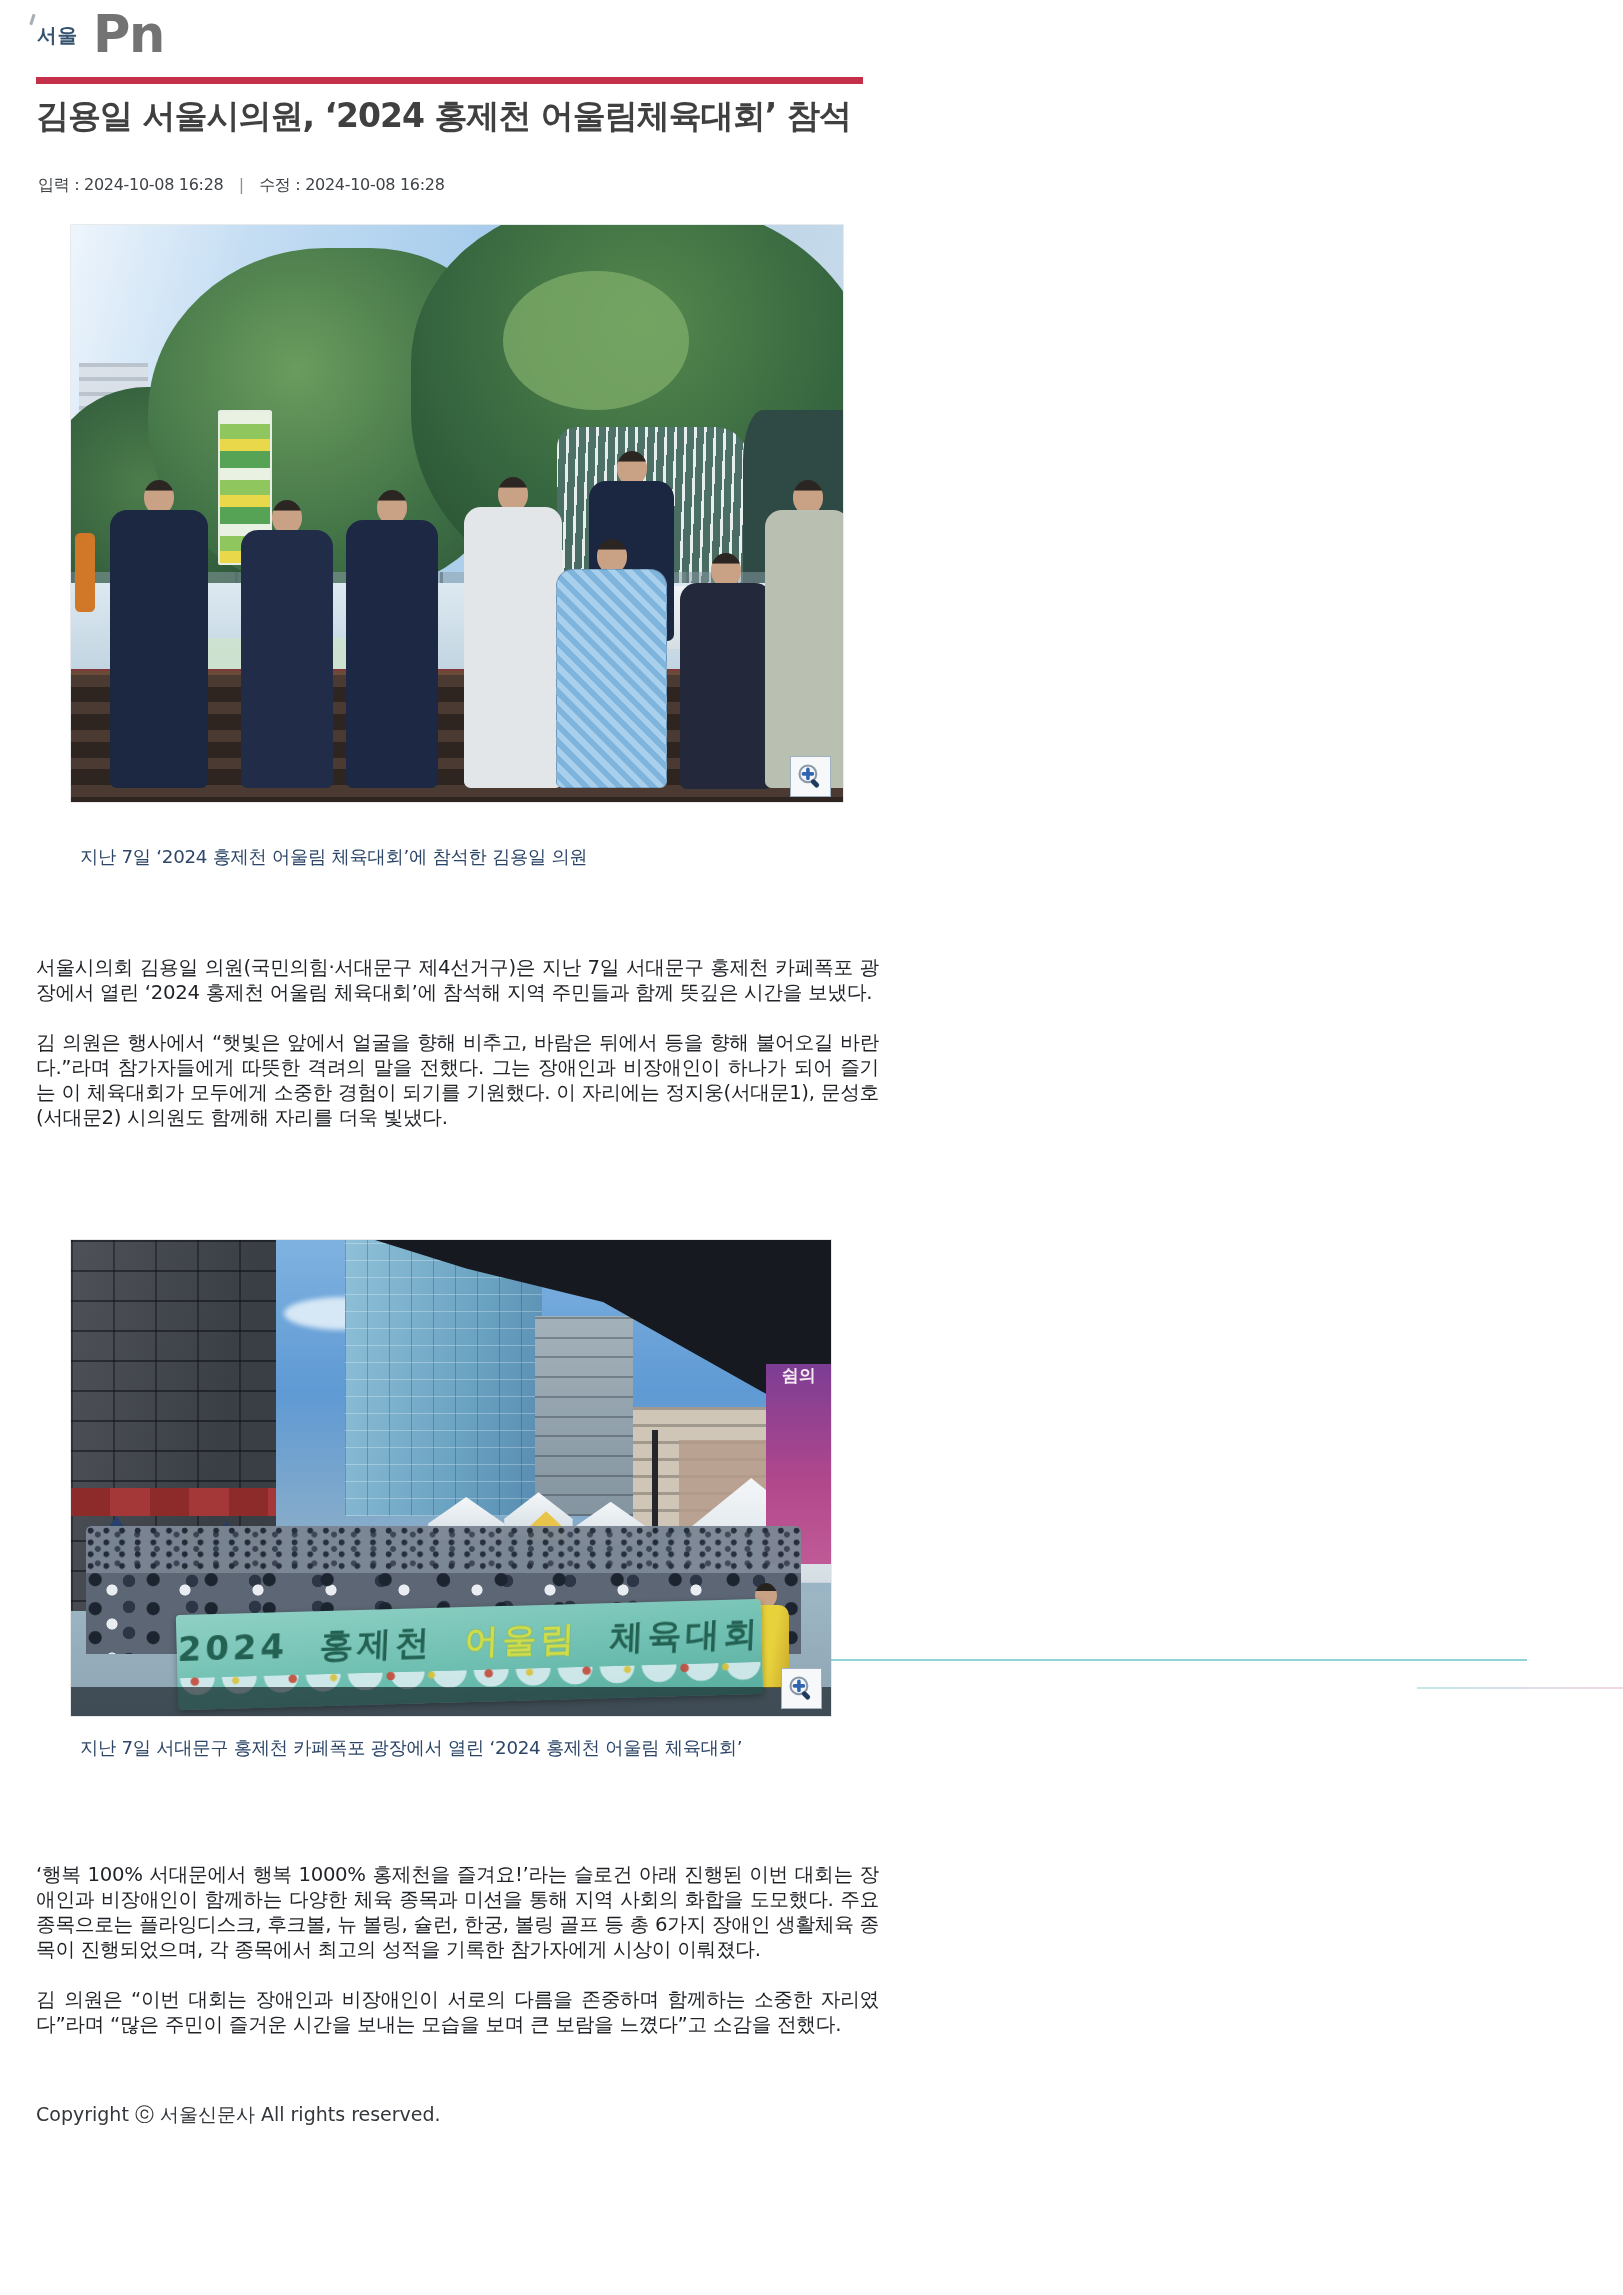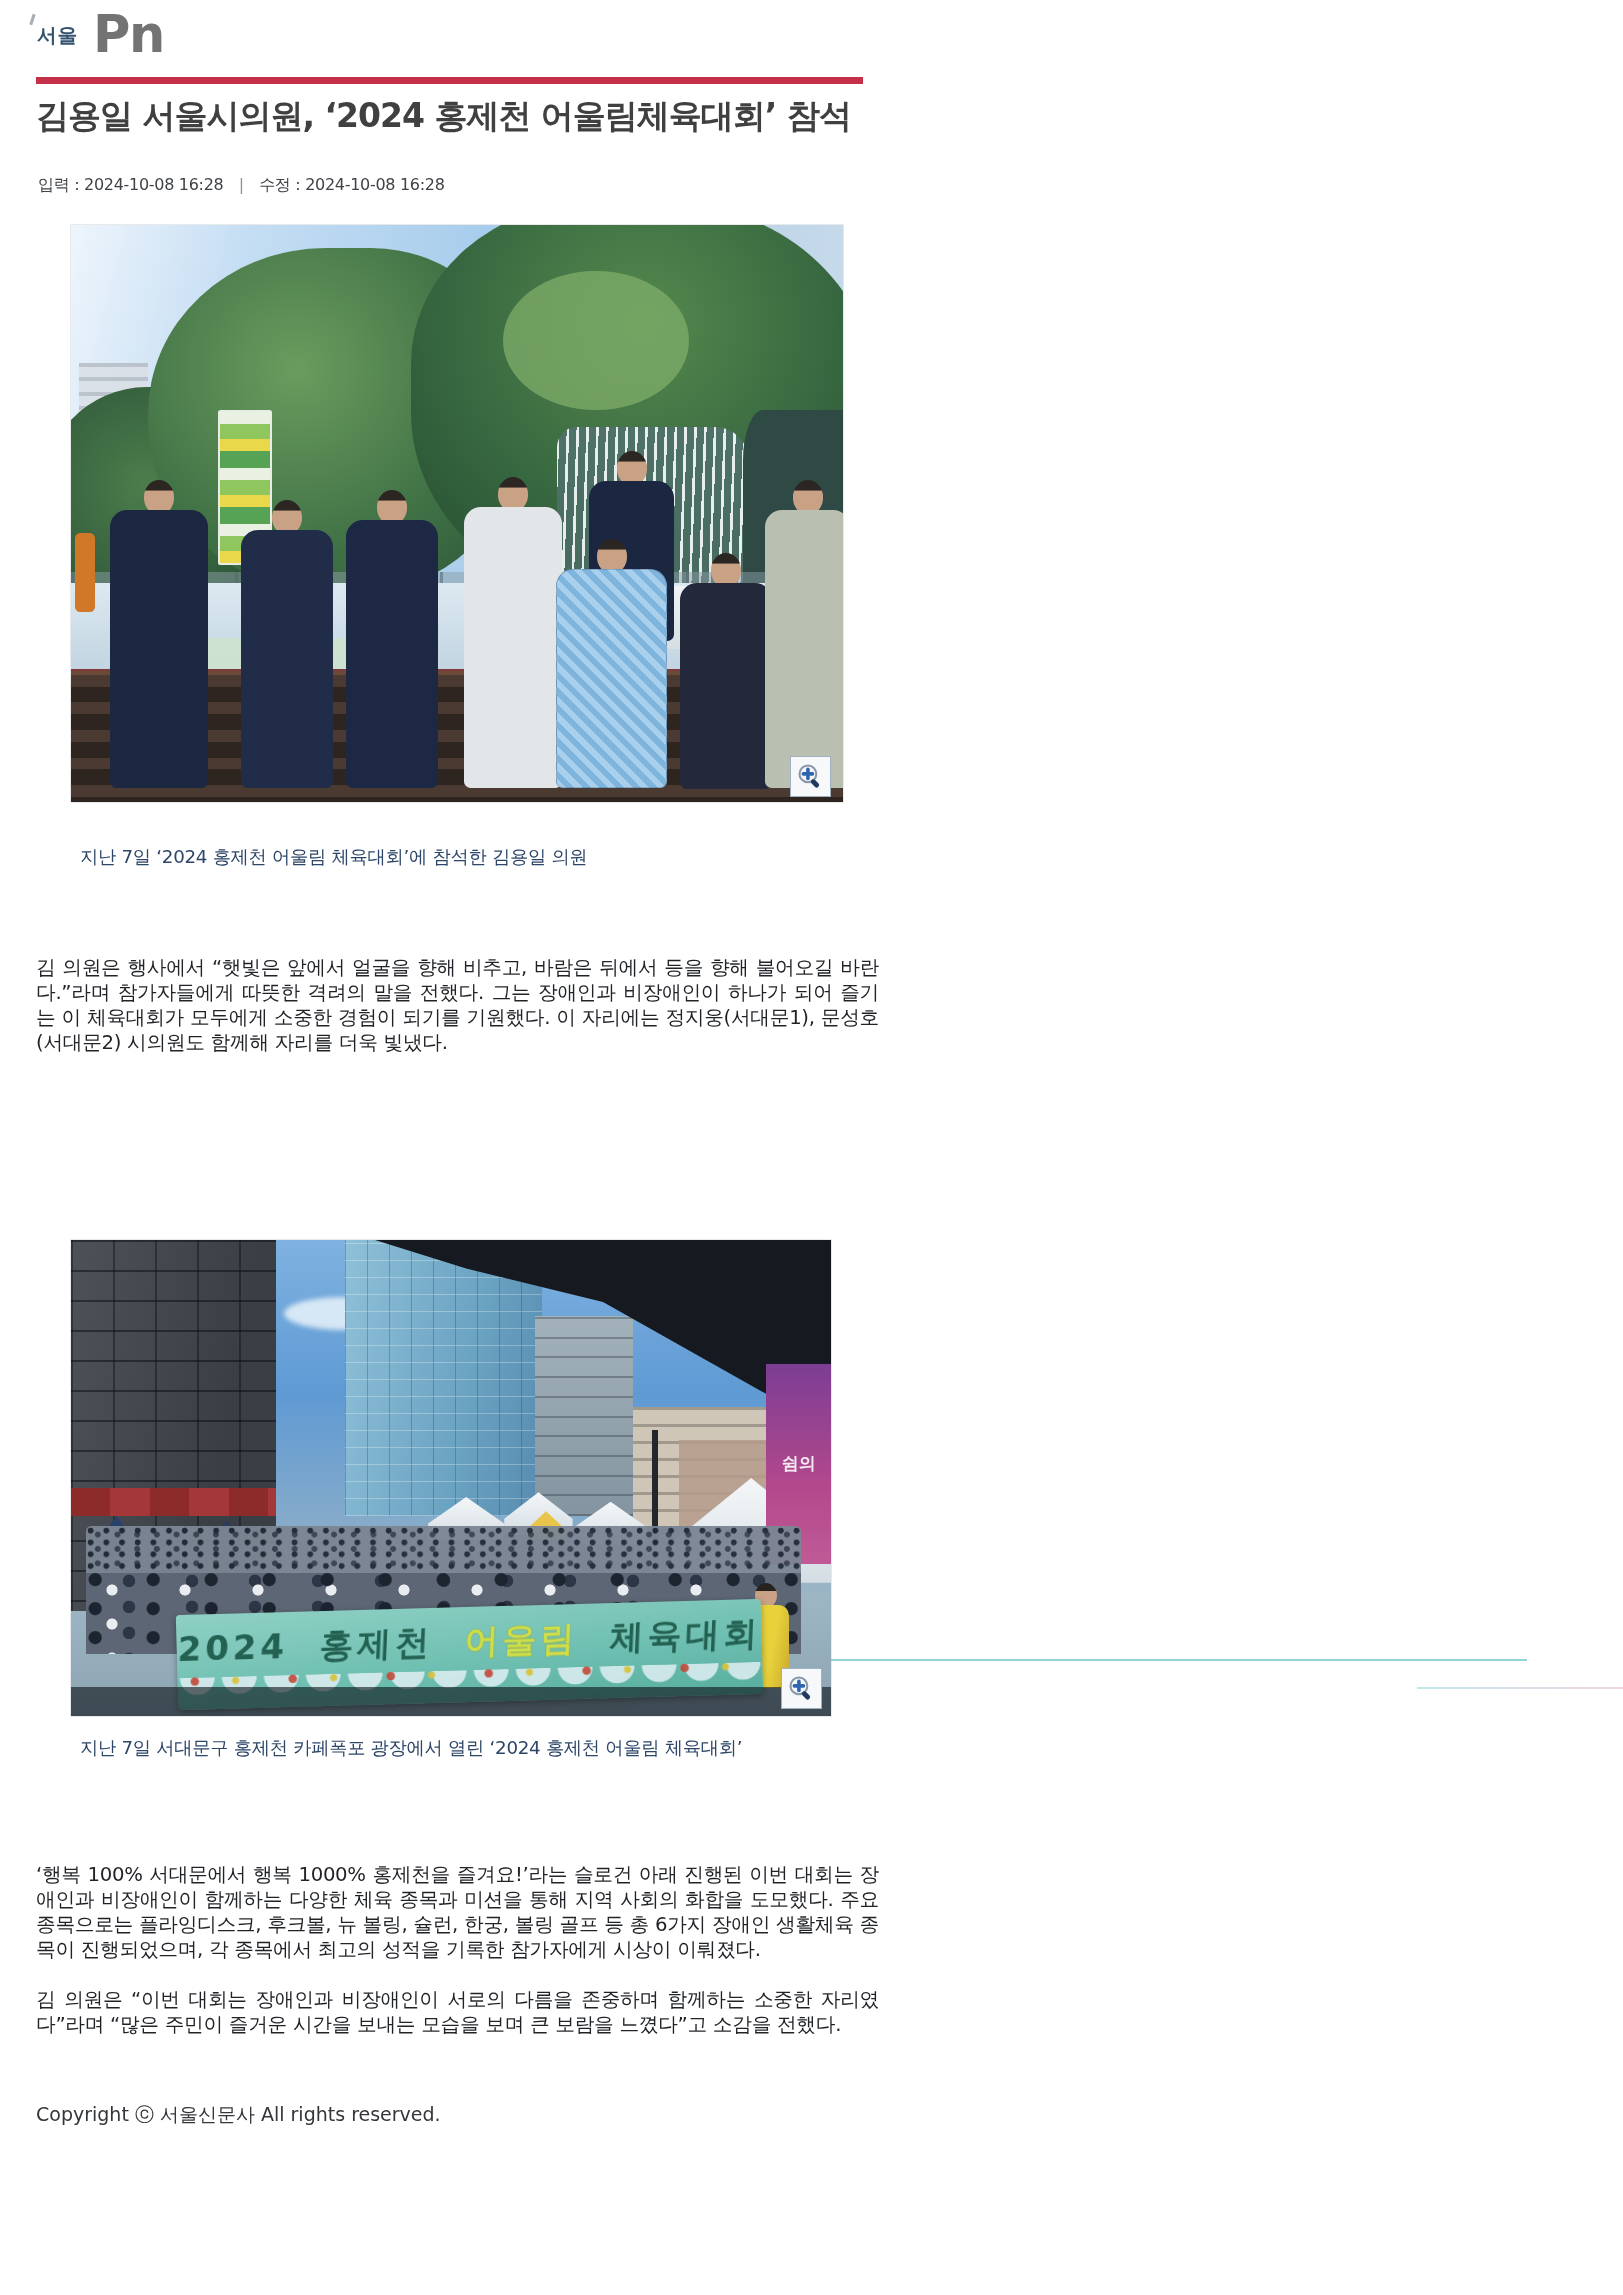--- a/index.html
+++ b/index.html
@@ -219,6 +219,7 @@
 <div class="caption" style="top:844px;">지난 7일 ‘2024 홍제천 어울림 체육대회’에 참석한 김용일 의원</div>
 
 <div class="body-block" style="top:955px;">
+  <p>서울시의회 김용일 의원(국민의힘·서대문구 제4선거구)은 지난 7일 서대문구 홍제천 카페폭포 광장에서 열린 ‘2024 홍제천 어울림 체육대회’에 참석해 지역 주민들과 함께 뜻깊은 시간을 보냈다.</p>
   <p>김 의원은 행사에서 “햇빛은 앞에서 얼굴을 향해 비추고, 바람은 뒤에서 등을 향해 불어오길 바란다.”라며 참가자들에게 따뜻한 격려의 말을 전했다. 그는 장애인과 비장애인이 하나가 되어 즐기는 이 체육대회가 모두에게 소중한 경험이 되기를 기원했다. 이 자리에는 정지웅(서대문1), 문성호(서대문2) 시의원도 함께해 자리를 더욱 빛냈다.</p>
 </div>
 

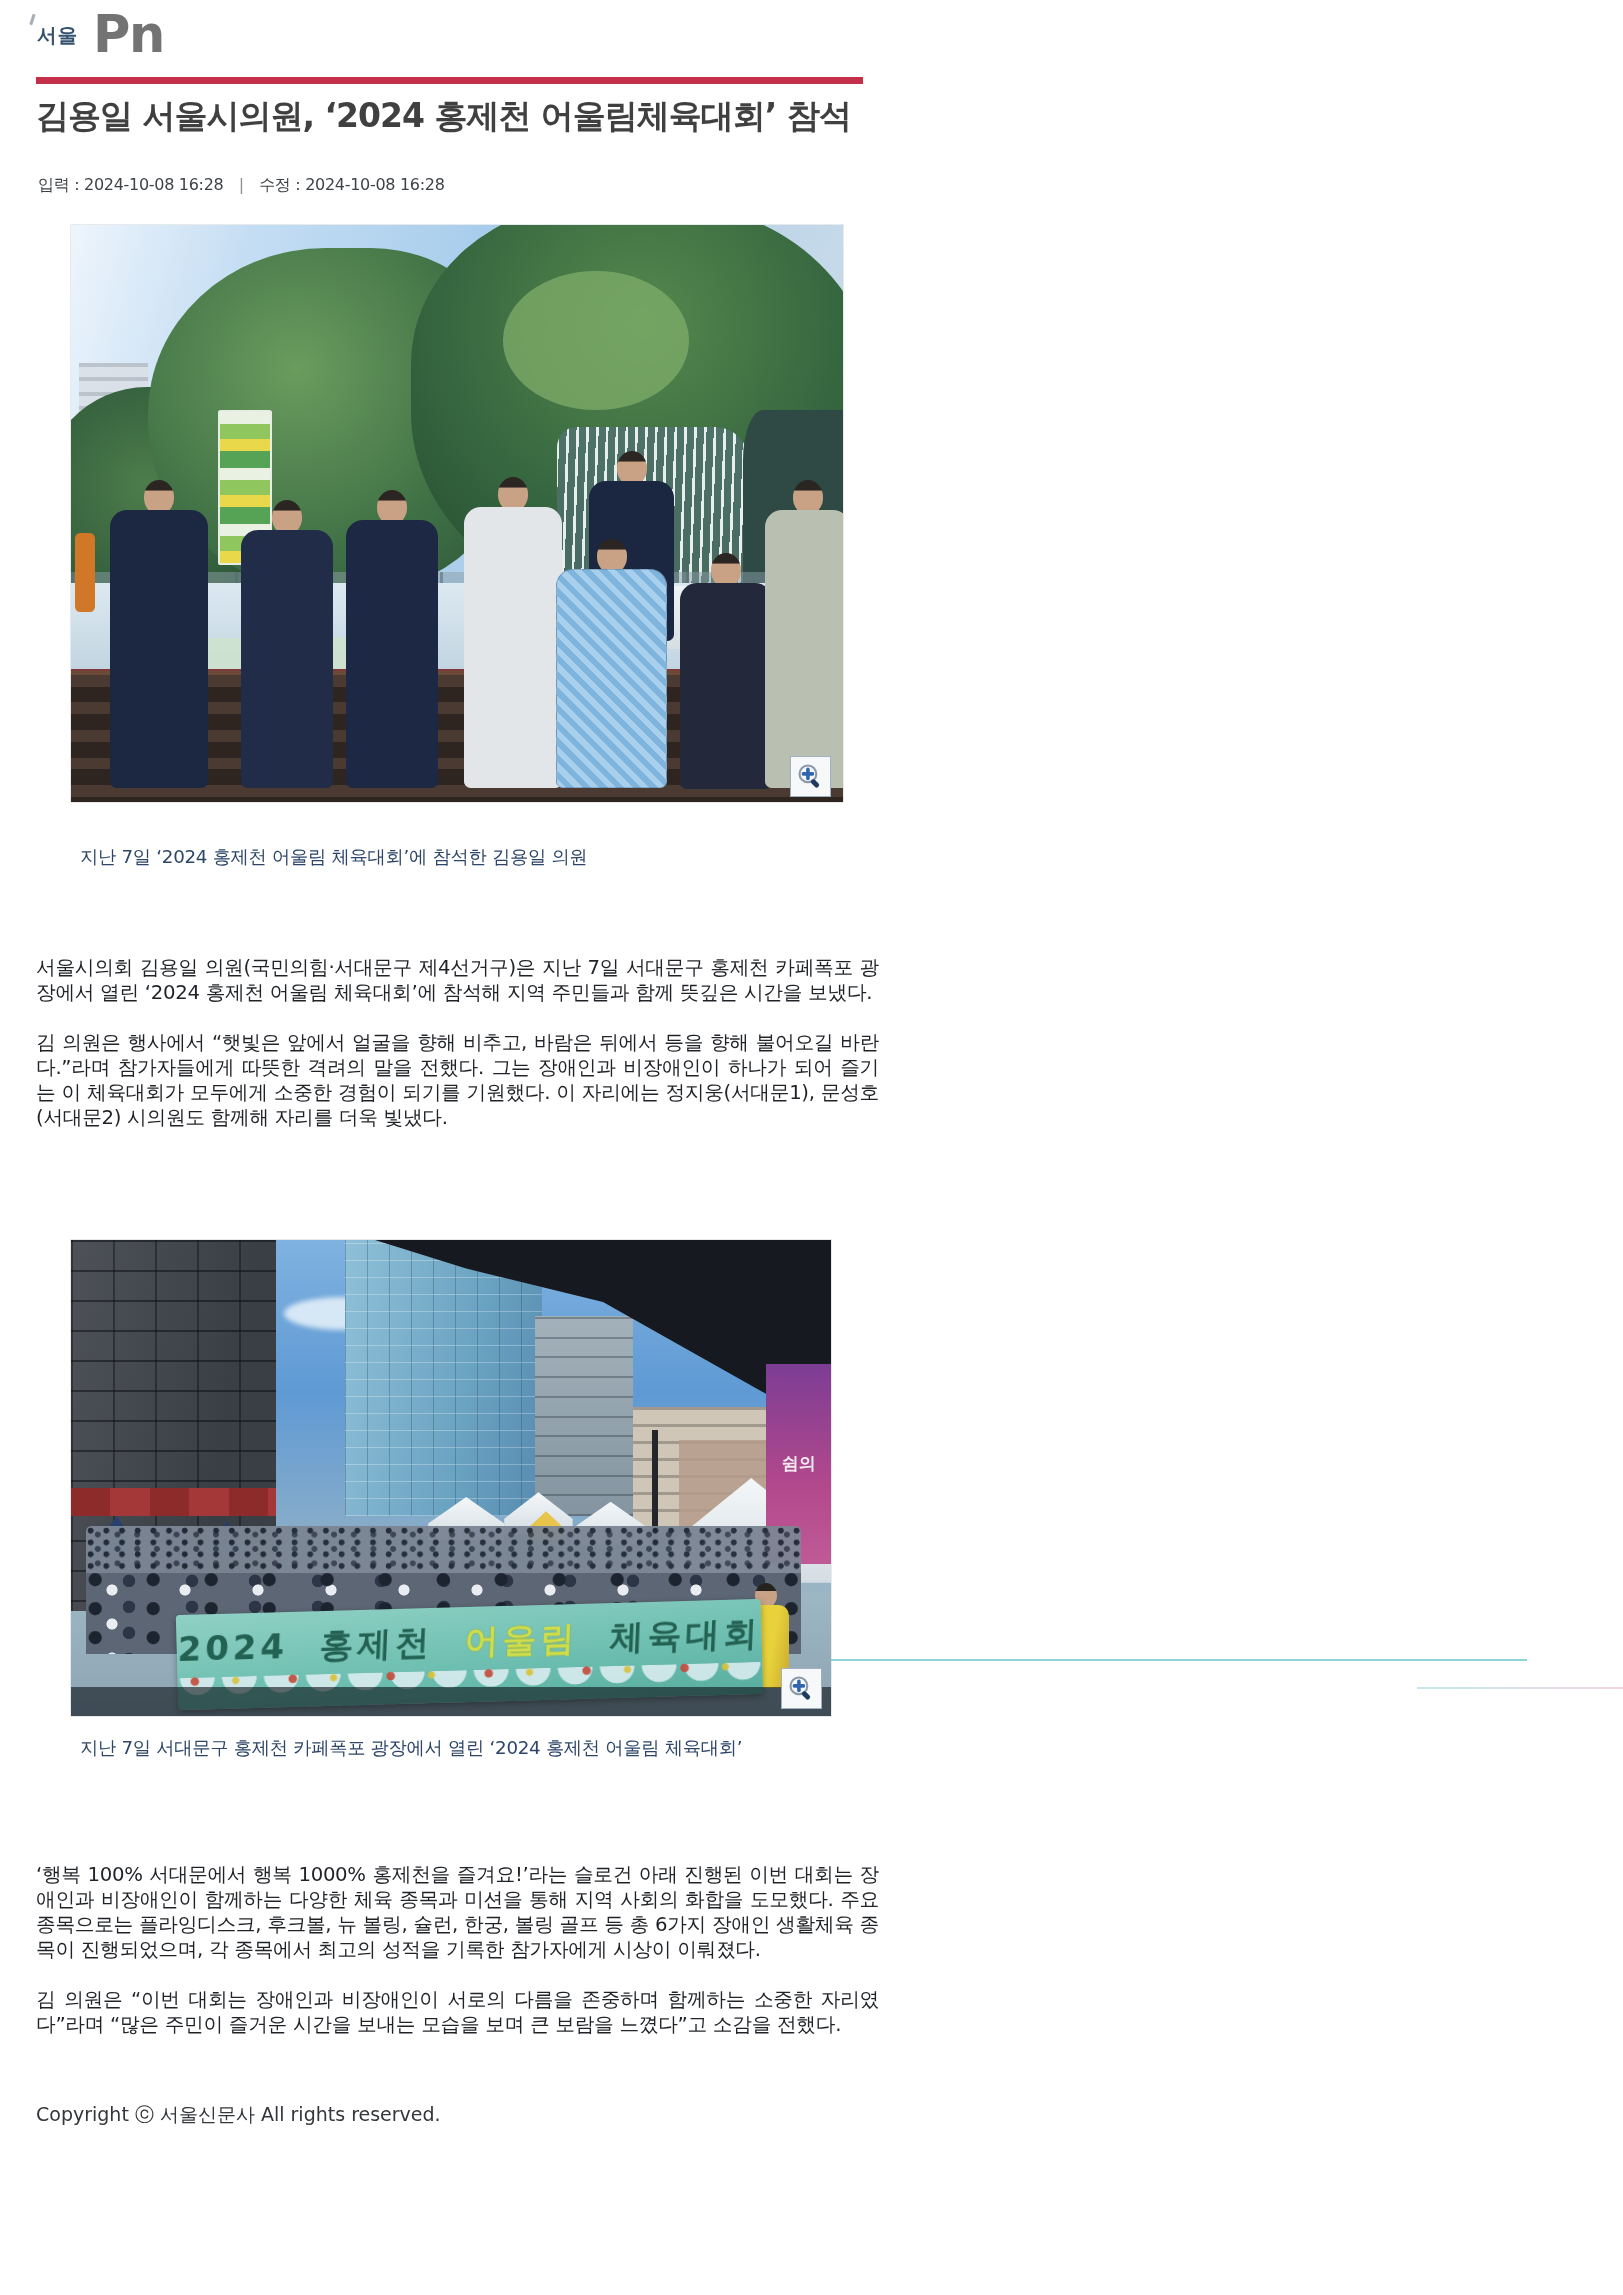--- a/index.html
+++ b/index.html
@@ -84,7 +84,7 @@
   .p2-overpass { inset:0; clip-path:polygon(40% 0,100% 0,100% 40%,70% 13%,52% 6%); background:#16191f; }
   .p2-pink { left:91.5%; top:26%; width:8.5%; height:42%;
       background:linear-gradient(#7c3d94,#b2488c 60%,#c05a96);
-      display:flex; align-items:center; justify-content:center;
+      display:flex; align-items:flex-start; justify-content:center;
       color:#f5e9f2; font-size:17px; font-weight:700; }
   .p2-lamp { left:76.5%; top:40%; width:5.2px; height:24%; background:#23262b; }
   .tent { position:absolute; background:linear-gradient(#f4f7f9,#d4dde3);

